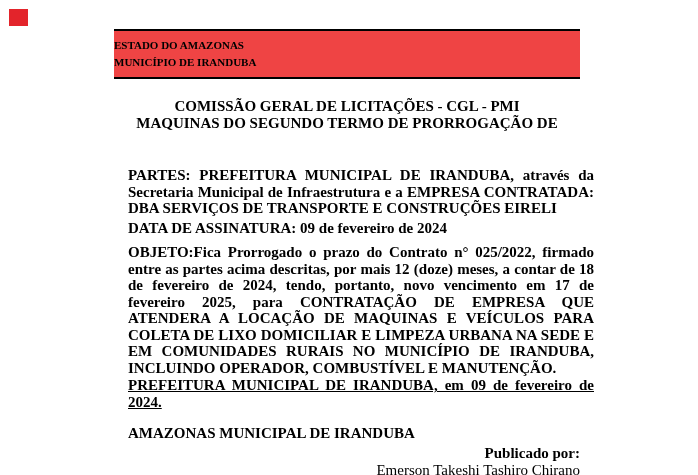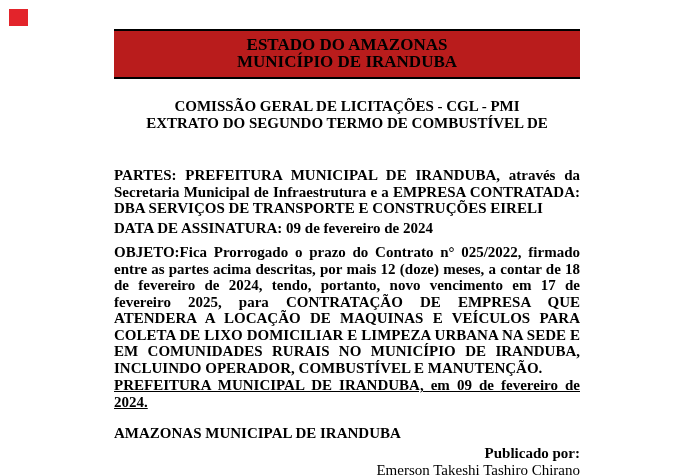--- a/index.html
+++ b/index.html
@@ -26,12 +26,11 @@
     top: 29px;
     height: 50px;
     box-sizing: border-box;
-    background: #b91c1c;
+    background: #ef4444;
     border-top: 2px solid #000000;
     border-bottom: 2px solid #000000;
     padding-top: 6px;
-    text-align: center;
-    font-size: 17px;
+    font-size: 11px;
     line-height: 16.5px;
   }
   .title-block {

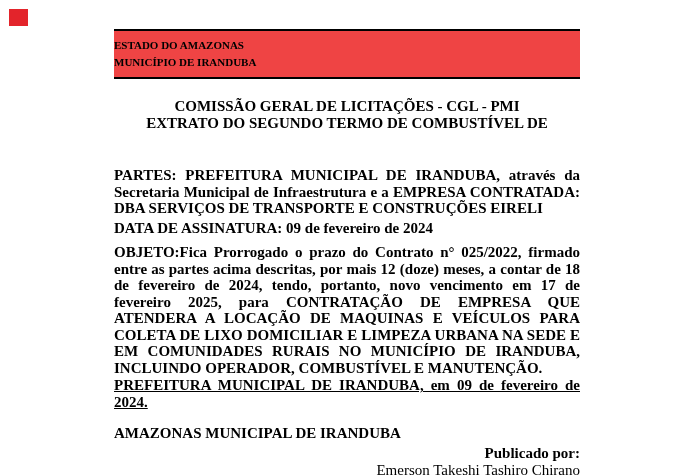--- a/index.html
+++ b/index.html
@@ -75,7 +75,7 @@
 
   <div class="col title-block">
     <div>COMISSÃO GERAL DE LICITAÇÕES - CGL - PMI</div>
-    <div>EXTRATO DO SEGUNDO TERMO DE COMBUSTÍVEL DE</div>
+    <div>MAQUINAS DO SEGUNDO TERMO DE PRORROGAÇÃO DE</div>
   </div>
 
   <div class="para p-partes">PARTES: PREFEITURA MUNICIPAL DE IRANDUBA, através da Secretaria Municipal de Infraestrutura e a EMPRESA CONTRATADA: DBA SERVIÇOS DE TRANSPORTE E CONSTRUÇÕES EIRELI</div>

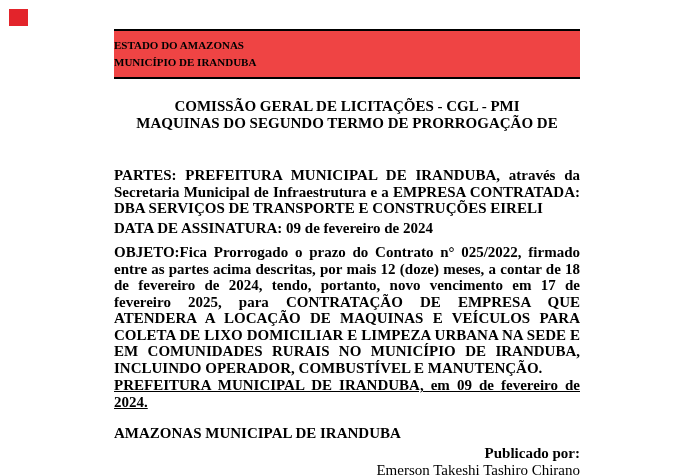--- a/index.html
+++ b/index.html
@@ -41,7 +41,7 @@
   }
   .para {
     position: absolute;
-    left: 114px;
+    left: 128px;
     width: 466px;
     font-size: 15px;
     line-height: 16.5px;

